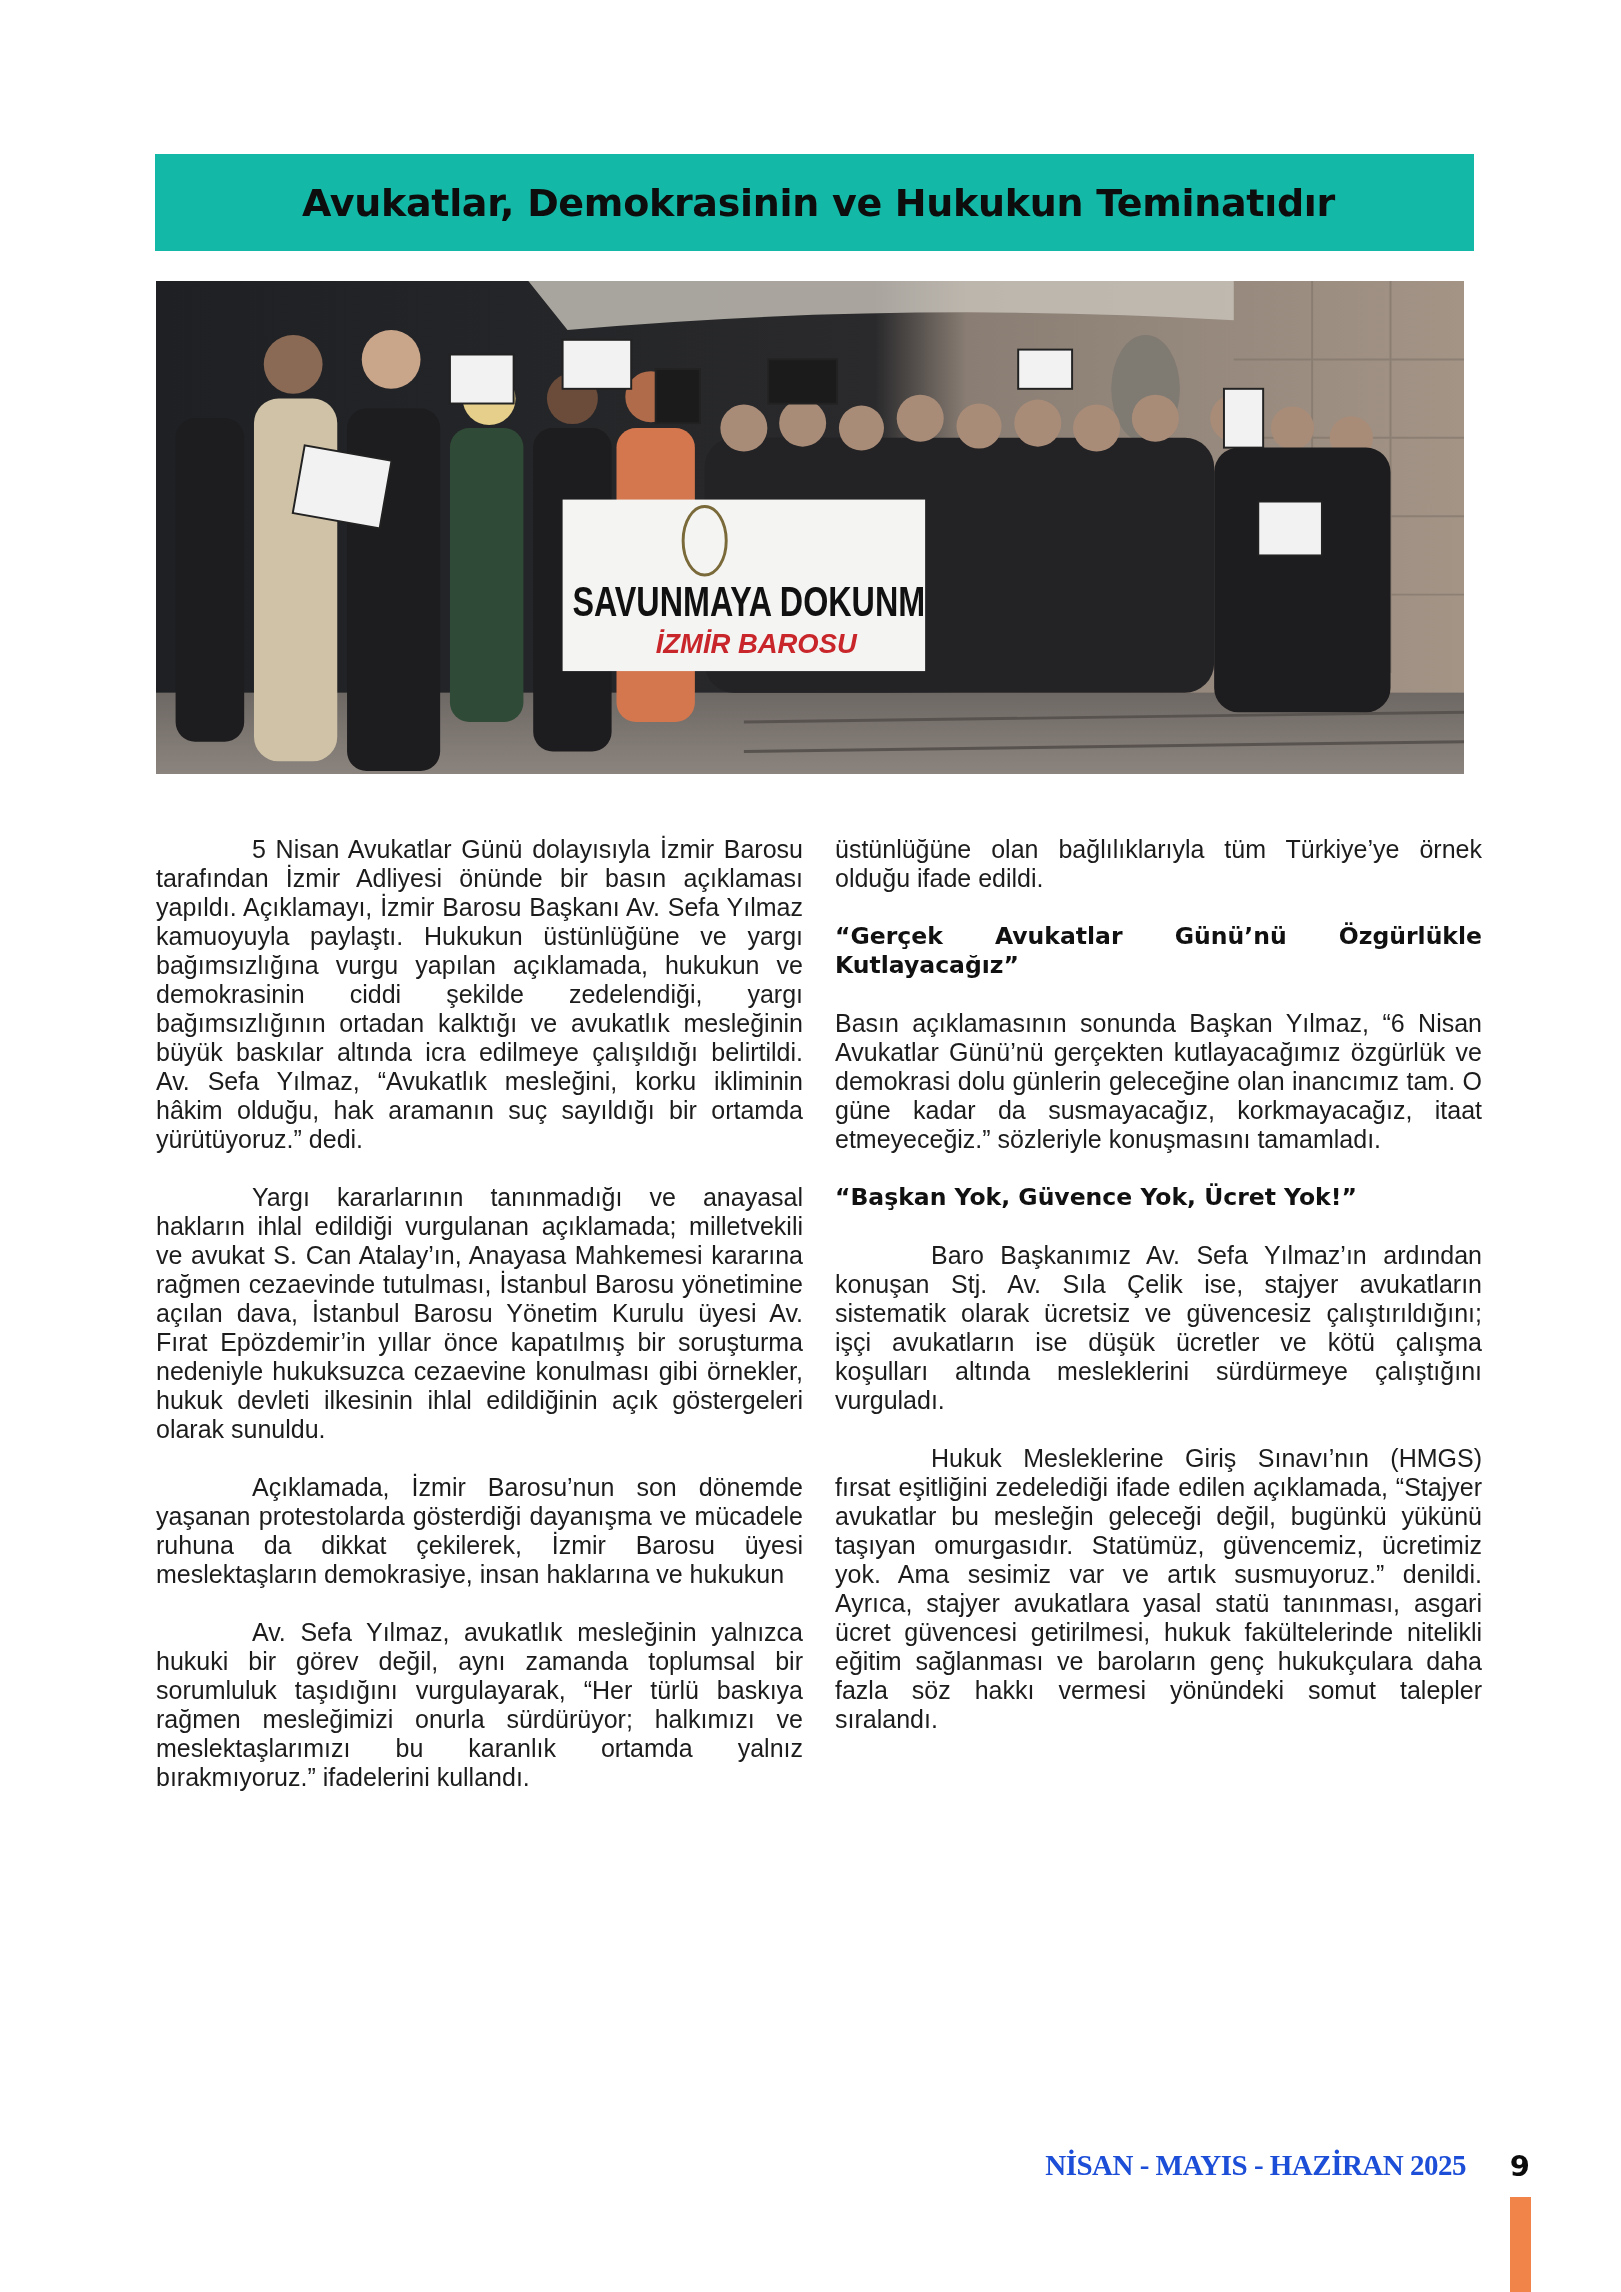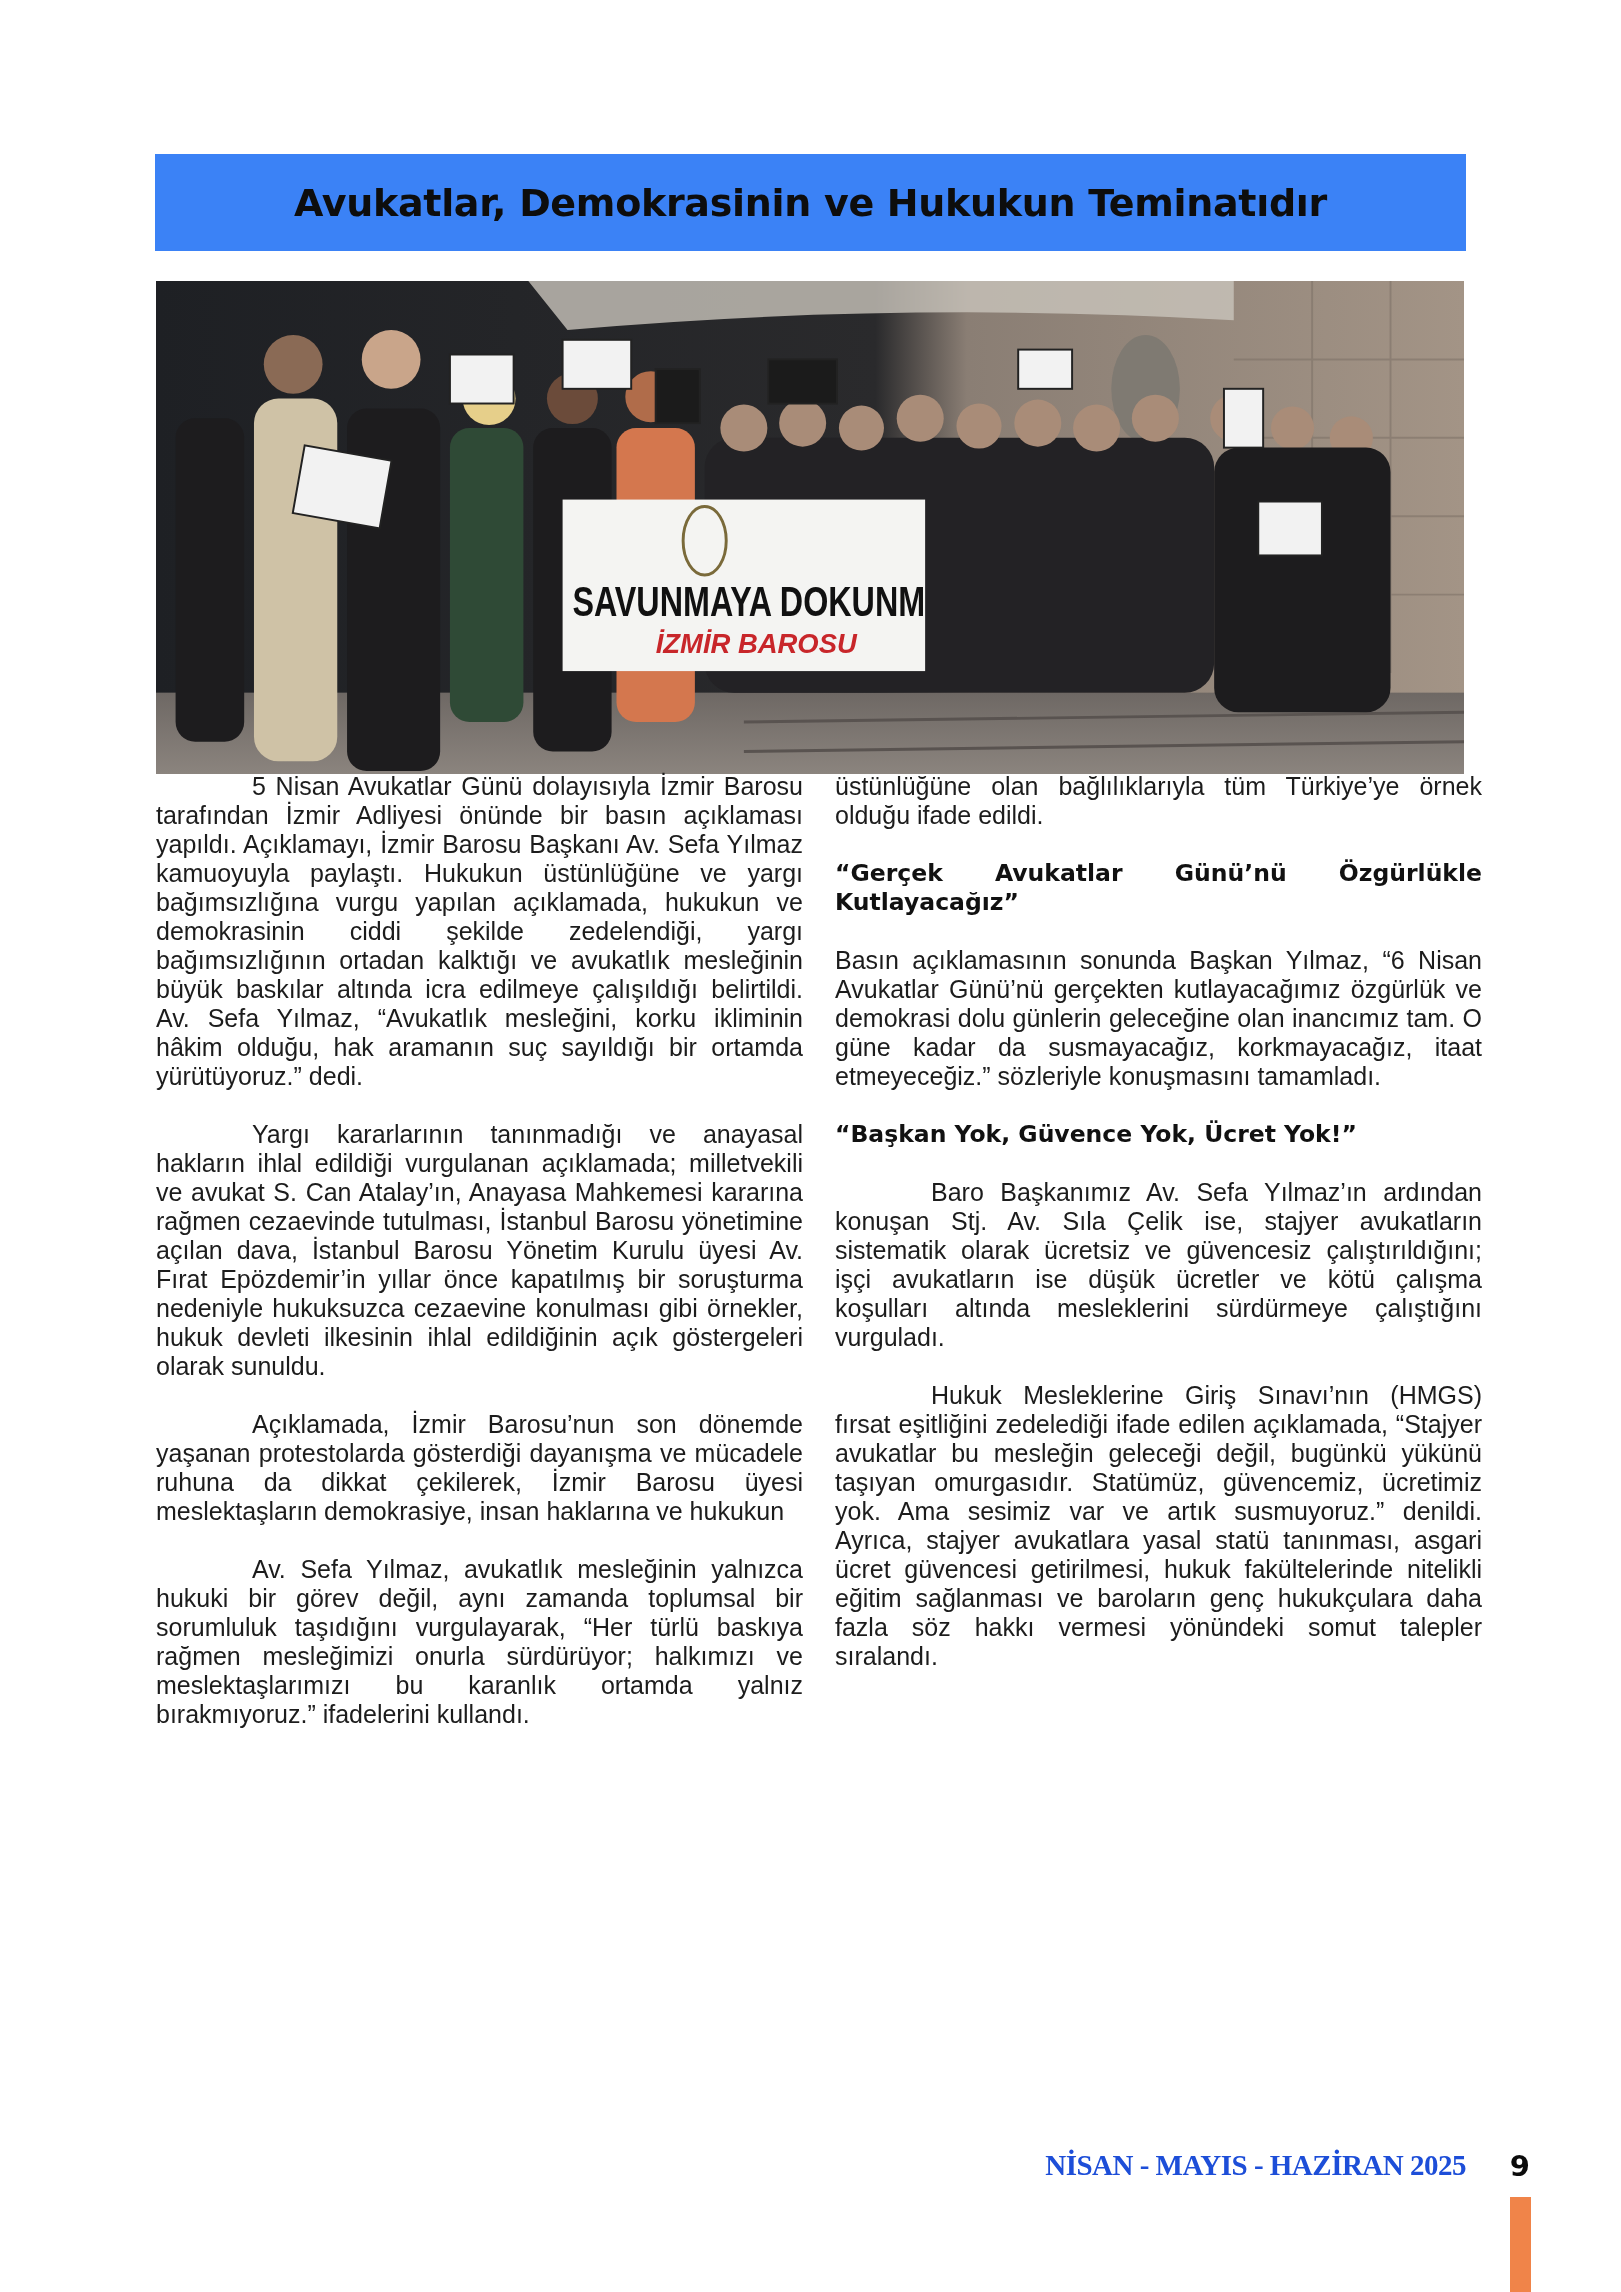--- a/index.html
+++ b/index.html
@@ -51,7 +51,7 @@
 </head>
 <body>
 
-<div class="title-box" style="background: #3b82f6;">
+<div class="title-box" style="background: #14b8a6; padding-left: 8px;">
   <h1>Avukatlar, Demokrasinin ve Hukukun Teminatıdır</h1>
 </div>
 

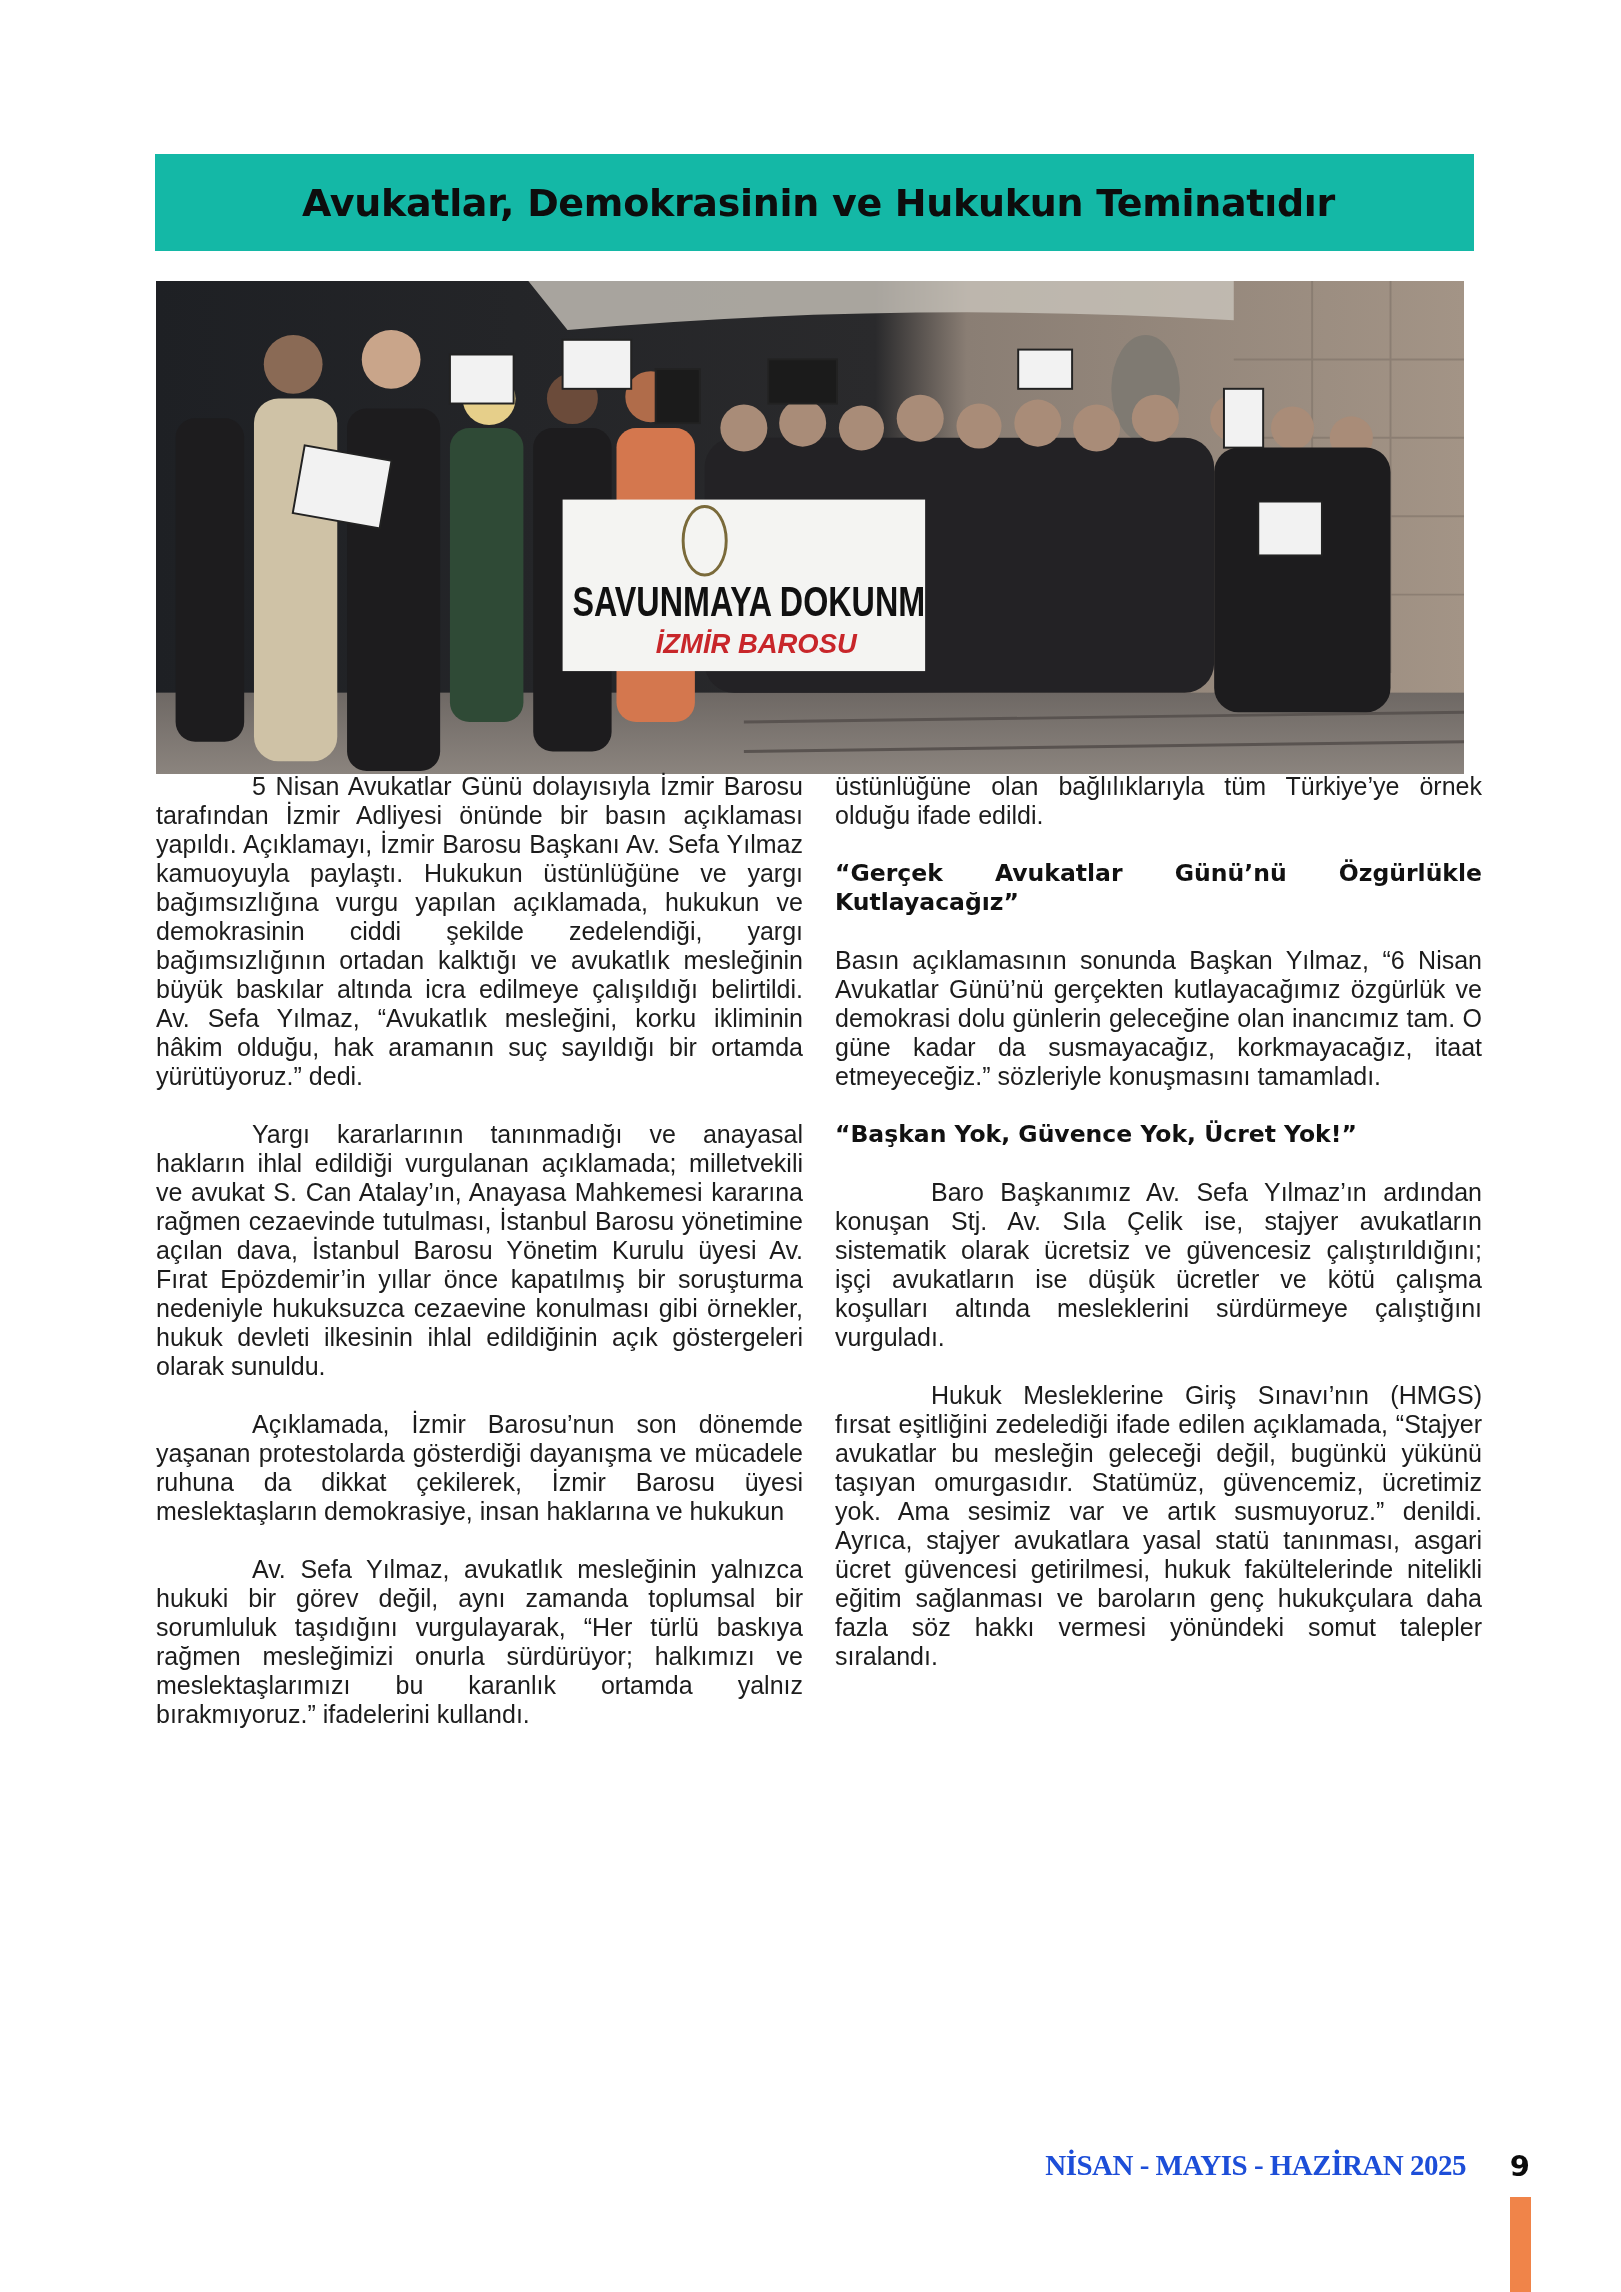--- a/index.html
+++ b/index.html
@@ -22,7 +22,7 @@
     }
     .photo svg { display: block; width: 100%; height: 100%; }
     .col {
-      position: absolute; top: 772px; width: 647px;
+      position: absolute; top: 835px; width: 647px;
       font-family: "Liberation Sans", sans-serif; font-size: 25px;
       line-height: 29px; color: #1c1c1c; text-align: justify;
       hyphens: manual;

